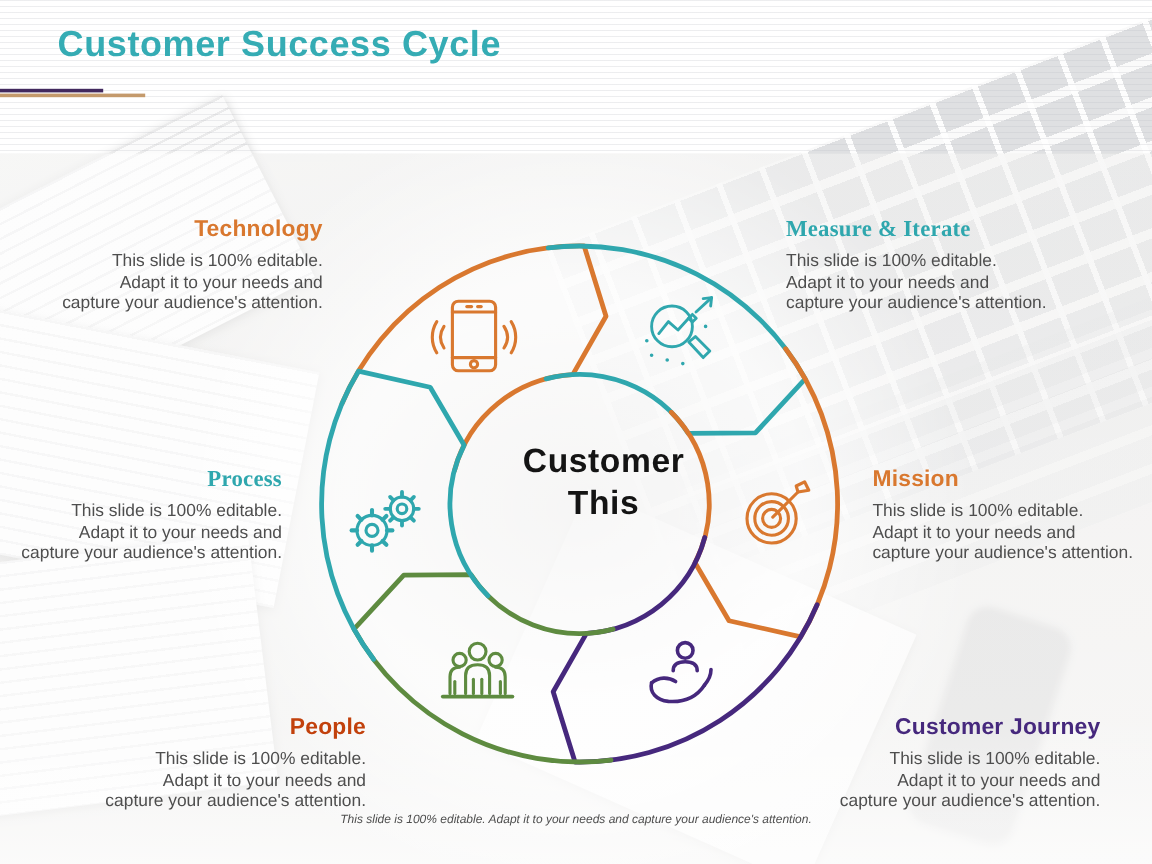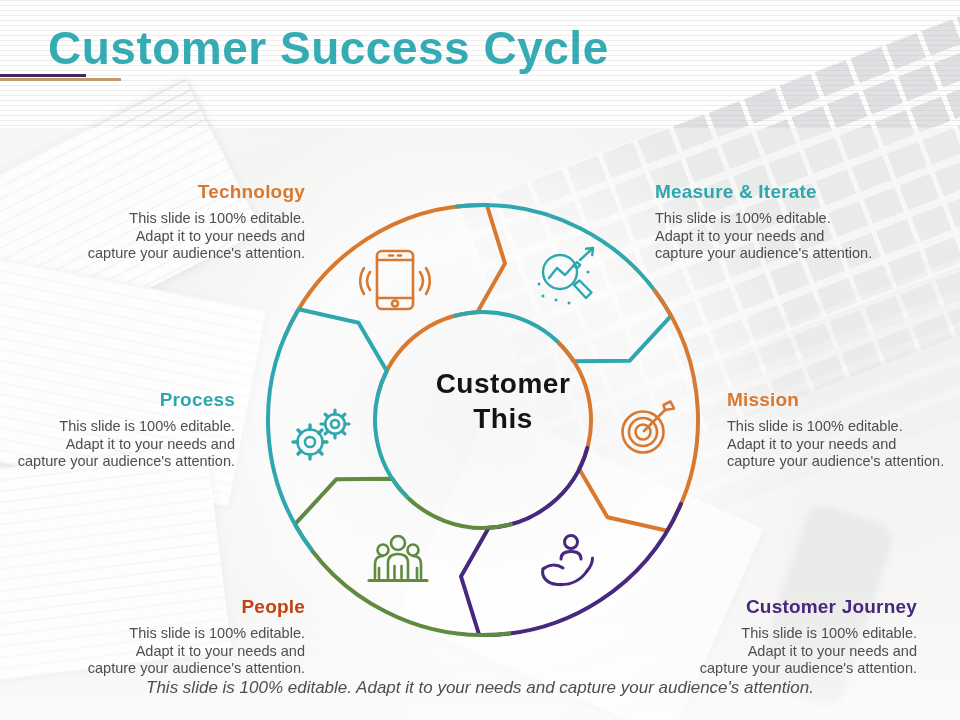--- a/index.html
+++ b/index.html
@@ -36,7 +36,7 @@
       radial-gradient(circle at 50% 50%, rgba(255,255,255,.75) 0 190px, rgba(255,255,255,.18) 330px),
       linear-gradient(180deg, rgba(255,255,255,.45) 0%, rgba(255,255,255,.55) 80%, rgba(255,255,255,.8) 100%);}
   
-  .title{position:absolute;left:48px;top:21px;font-size:46px;font-weight:bold;
+  .title{position:absolute;left:48px;top:21px;font-size:30px;font-weight:bold;
     letter-spacing:.5px;color:#35acb4;}
   .rule-purple{position:absolute;left:0;top:74px;width:86px;height:3px;background:#42295e;}
   .rule-tan{position:absolute;left:0;top:78px;width:121px;height:3px;background:#c49a6c;}

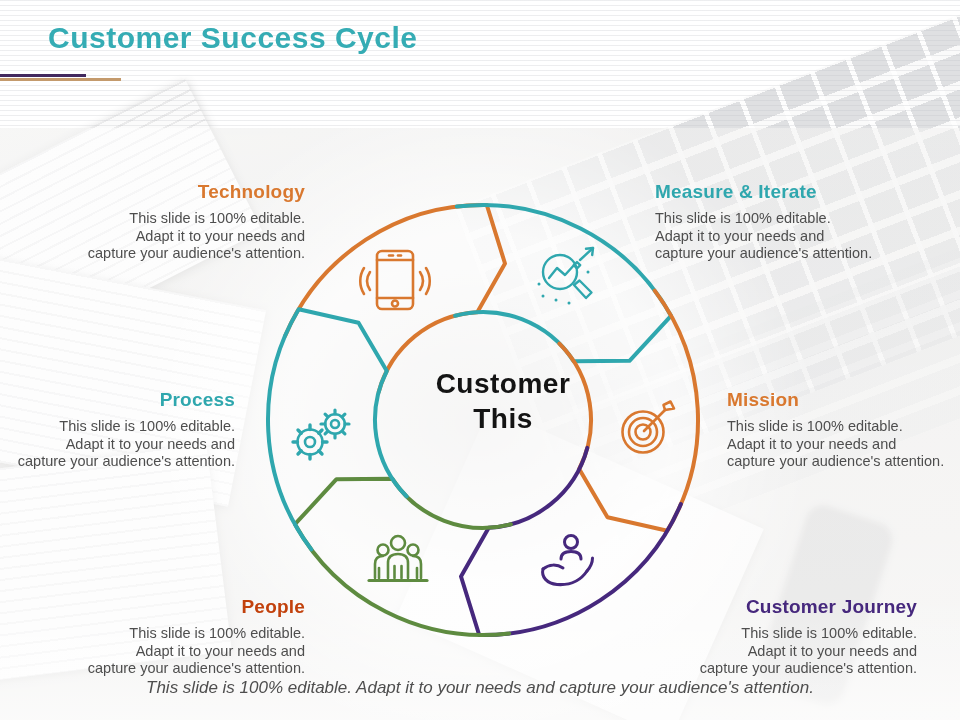--- a/index.html
+++ b/index.html
@@ -50,7 +50,7 @@
   .c-teal{color:#2fa7ae;}
   .c-green{color:#c2410c;}
   .c-purple{color:#46287d;}
-  .sec-technology{right:655px;top:181px;}
+  .sec-technology{right:691px;top:181px;}
   .sec-measure{left:655px;top:181px;}
   .sec-process{right:725px;top:389px;}
   .sec-mission{left:727px;top:389px;}

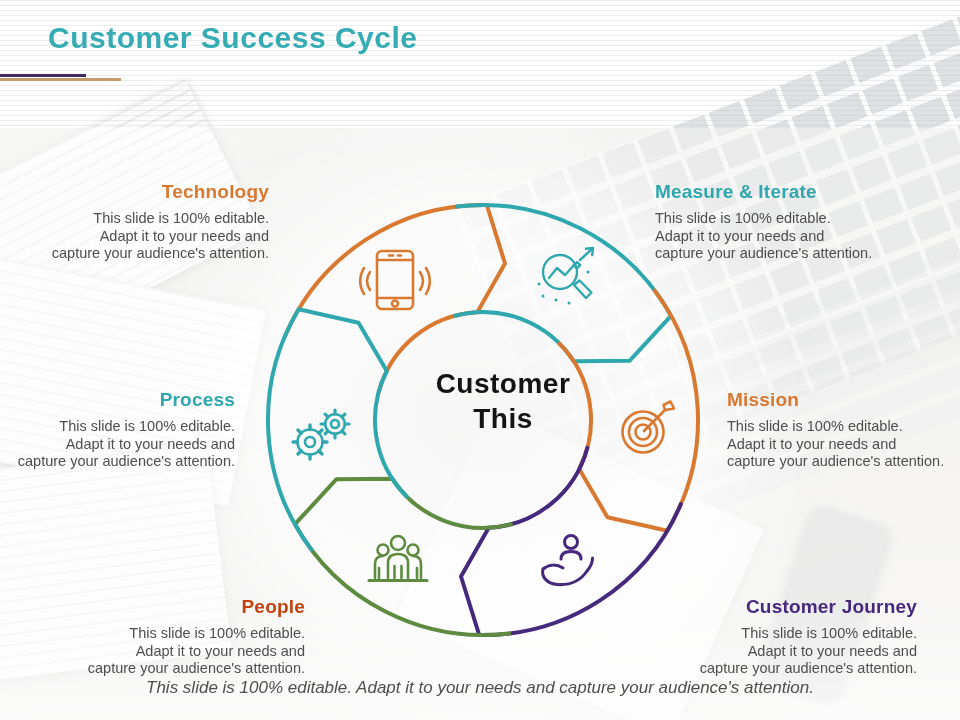--- a/index.html
+++ b/index.html
@@ -47,7 +47,7 @@
   .al-r{text-align:right;}
   .al-l{text-align:left;}
   .c-orange{color:#d9782f;}
-  .c-teal{color:#2fa7ae;}
+  .c-teal{color:#2fa7ae;font-family:Liberation Serif, serif;}
   .c-green{color:#c2410c;}
   .c-purple{color:#46287d;}
   .sec-technology{right:691px;top:181px;}

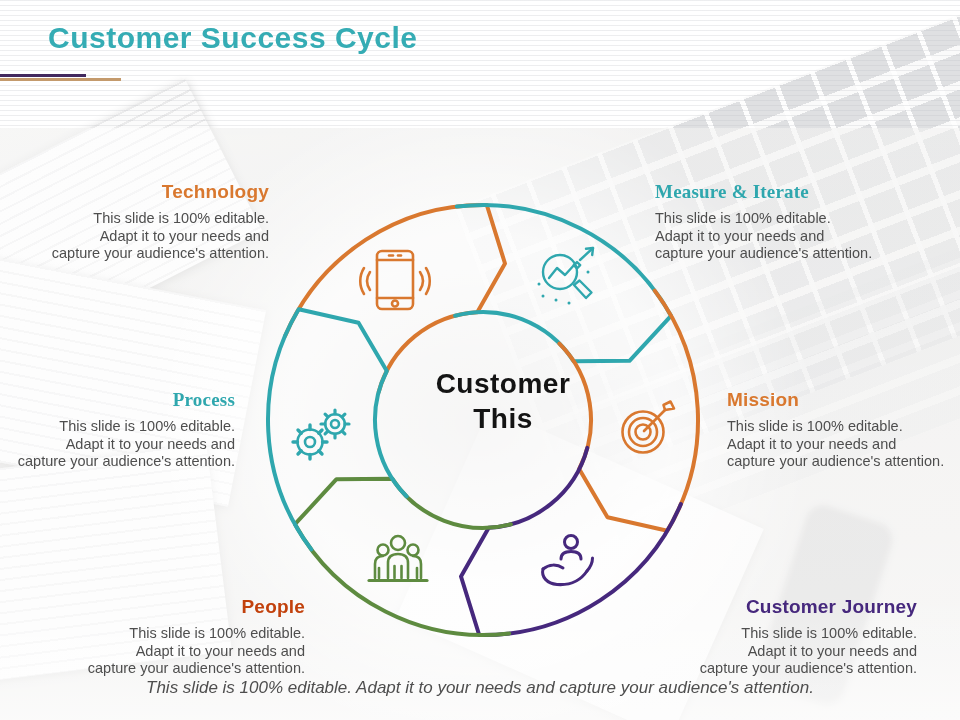--- a/index.html
+++ b/index.html
@@ -60,7 +60,7 @@
   .center-label{position:absolute;left:403px;top:366px;width:200px;text-align:center;
     font-size:28px;font-weight:bold;color:#141414;line-height:35px;letter-spacing:.5px;}
   .footer{position:absolute;left:0;top:678px;width:960px;text-align:center;
-    font-size:17px;font-style:italic;color:#4e4e4e;}
+    font-size:10px;font-style:italic;color:#4e4e4e;}
   
   svg.diagram{position:absolute;left:0;top:0;}
   svg.diagram path, svg.diagram circle, svg.diagram line, svg.diagram rect, svg.diagram polyline

